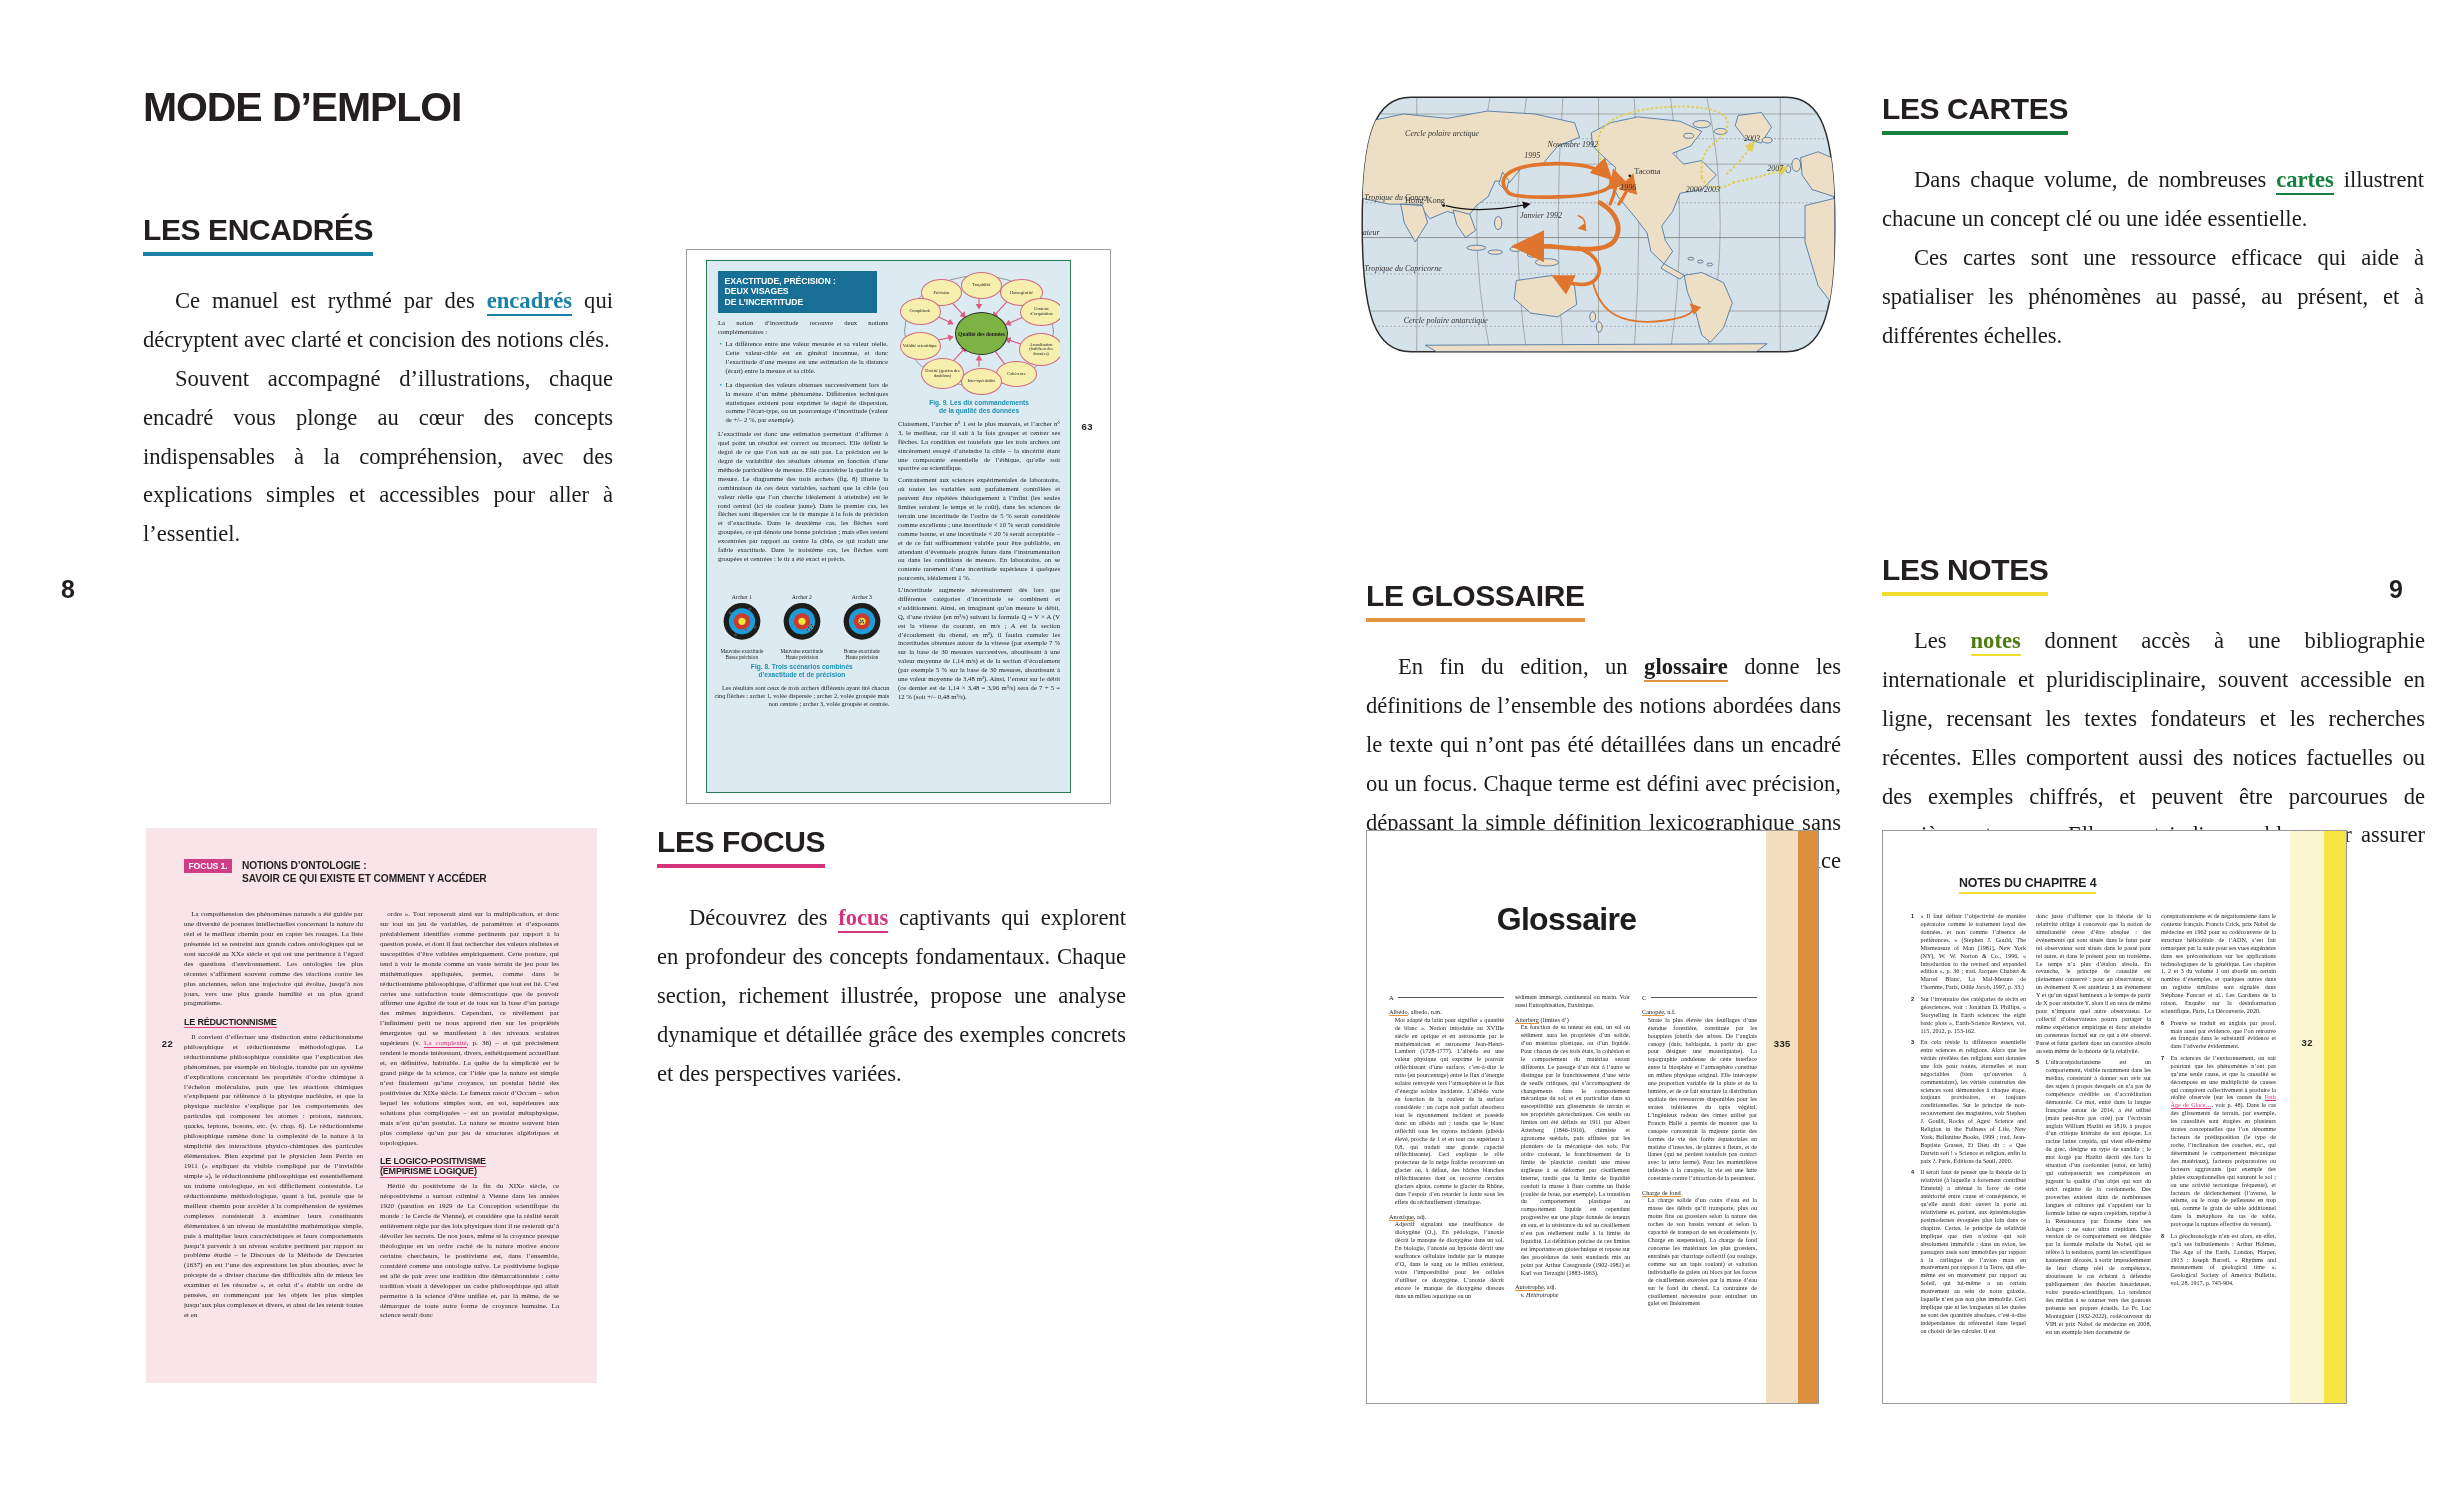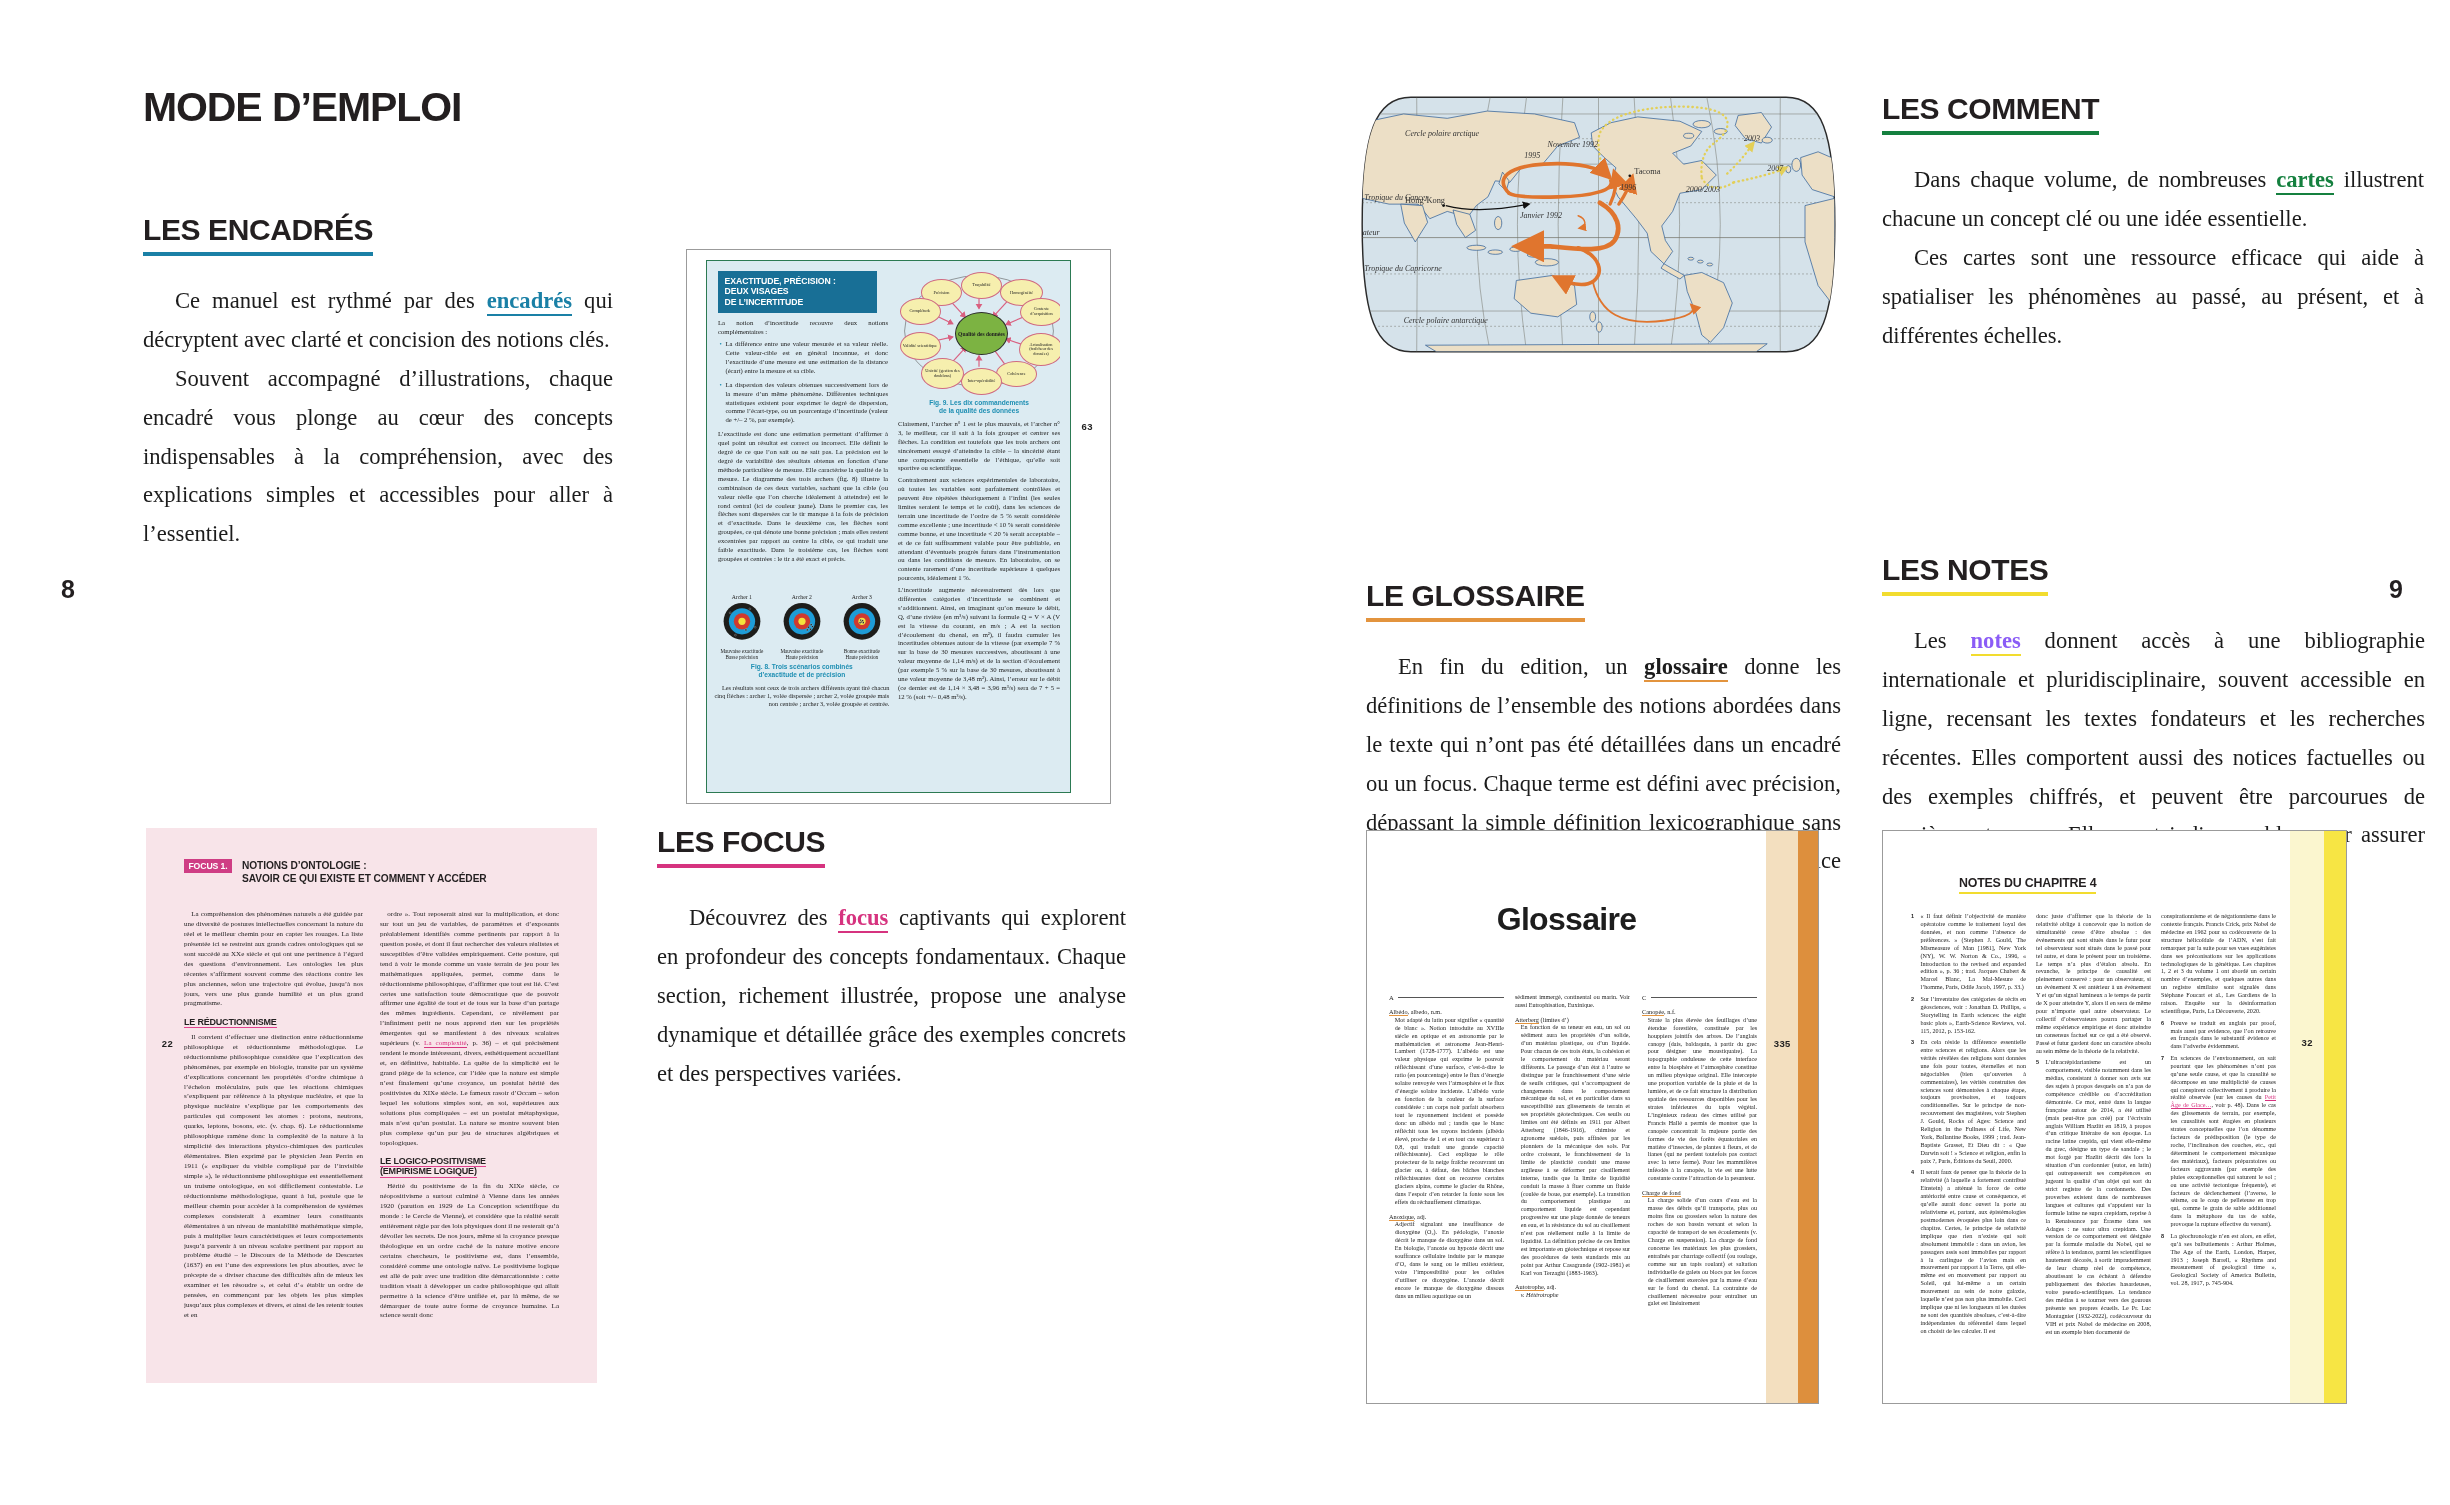--- a/index.html
+++ b/index.html
@@ -374,7 +374,7 @@
   </div>
 
   <section class="sec abs" style="left:1882px;top:92px;width:542px;">
-    <h2><span class="u-green">LES COMMENT</span></h2>
+    <h2><span class="u-green">LES CARTES</span></h2>
     <p><span>Dans chaque volume, de nombreuses </span><span class="ref ref-green">cartes</span><span> illustrent chacune un concept clé ou une idée essentielle.</span></p>
     <p>Ces cartes sont une ressource efficace qui aide à spatialiser les phénomènes au passé, au présent, et à différentes échelles.</p>
   </section>

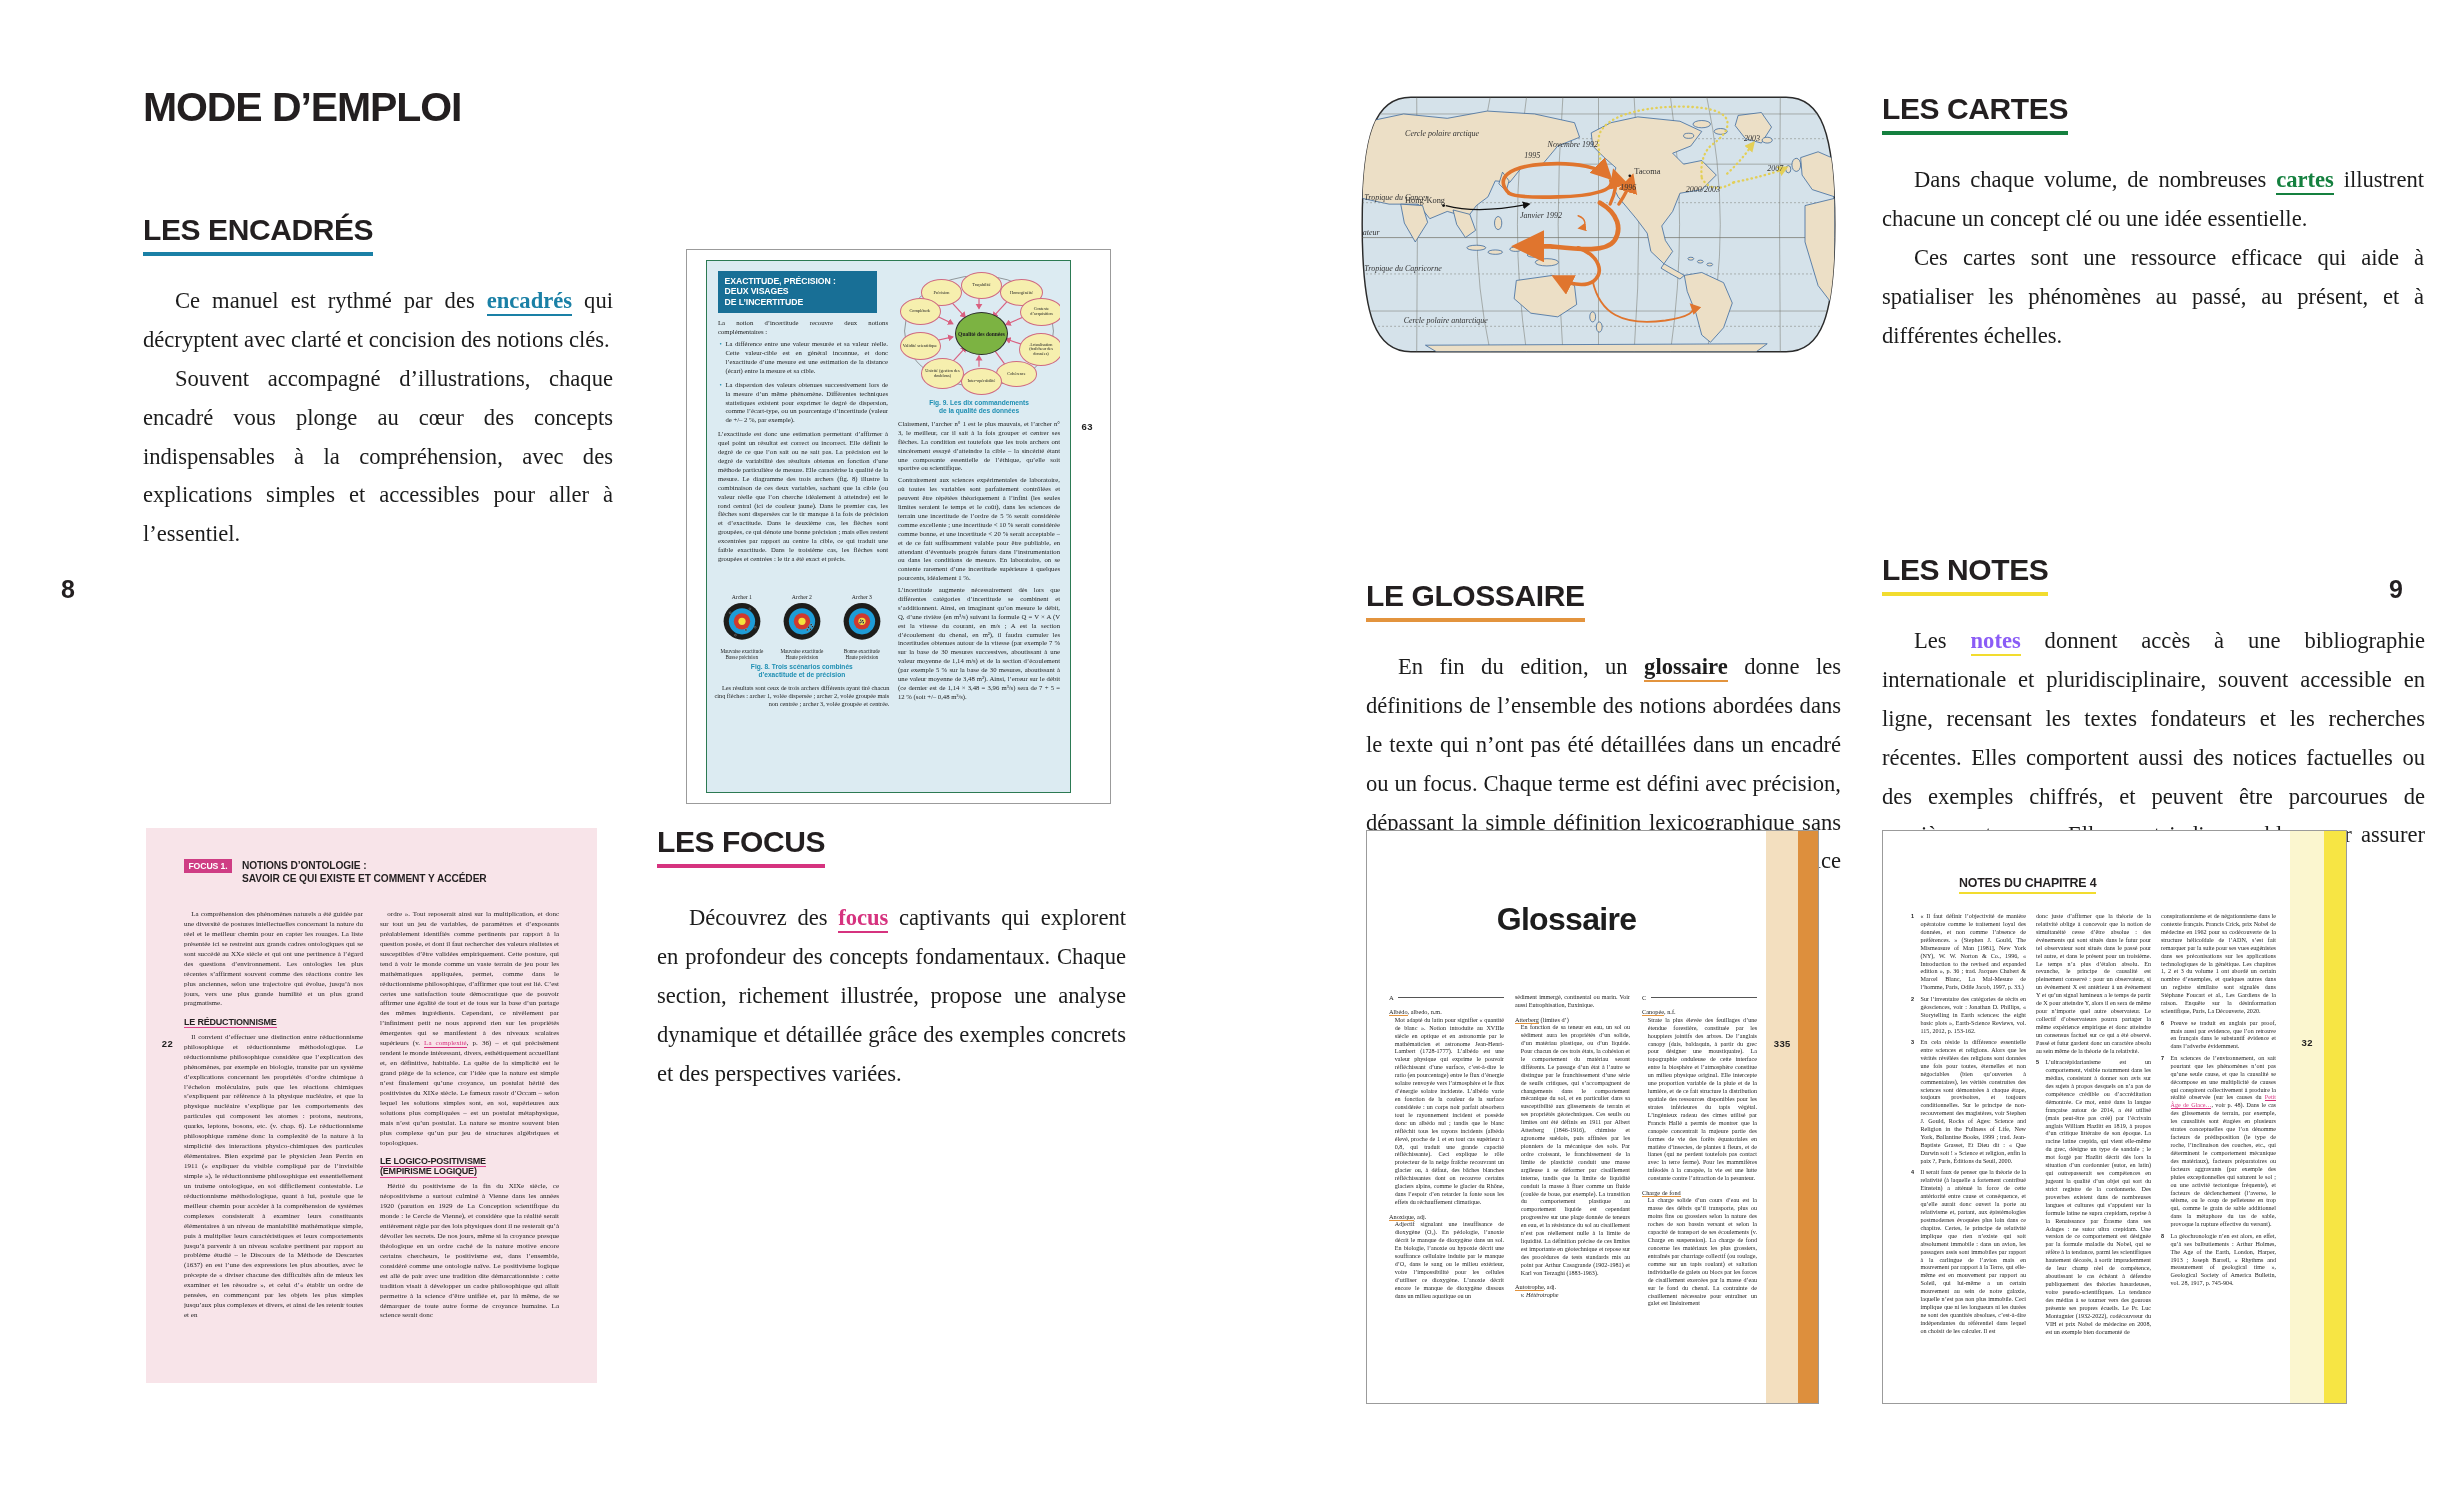--- a/index.html
+++ b/index.html
@@ -22,7 +22,7 @@
   .ref-pink{color:#d6337f;border-color:#d6337f}
   .ref-green{color:#15803f;border-color:#15803f}
   .ref-orange{color:#1c1c1c;border-color:#e3943e}
-  .ref-yellow{color:#8b5cf6;border-color:#f2dc2e}
+  .ref-yellow{color:#4d7c0f;border-color:#f2dc2e}
   
   .page-thumb{position:absolute;background:#fff;border:0.7px solid #9b9b9b;overflow:hidden;}
   .thumb-folio{position:absolute;font-family:Liberation Mono, monospace;font-weight:700;

